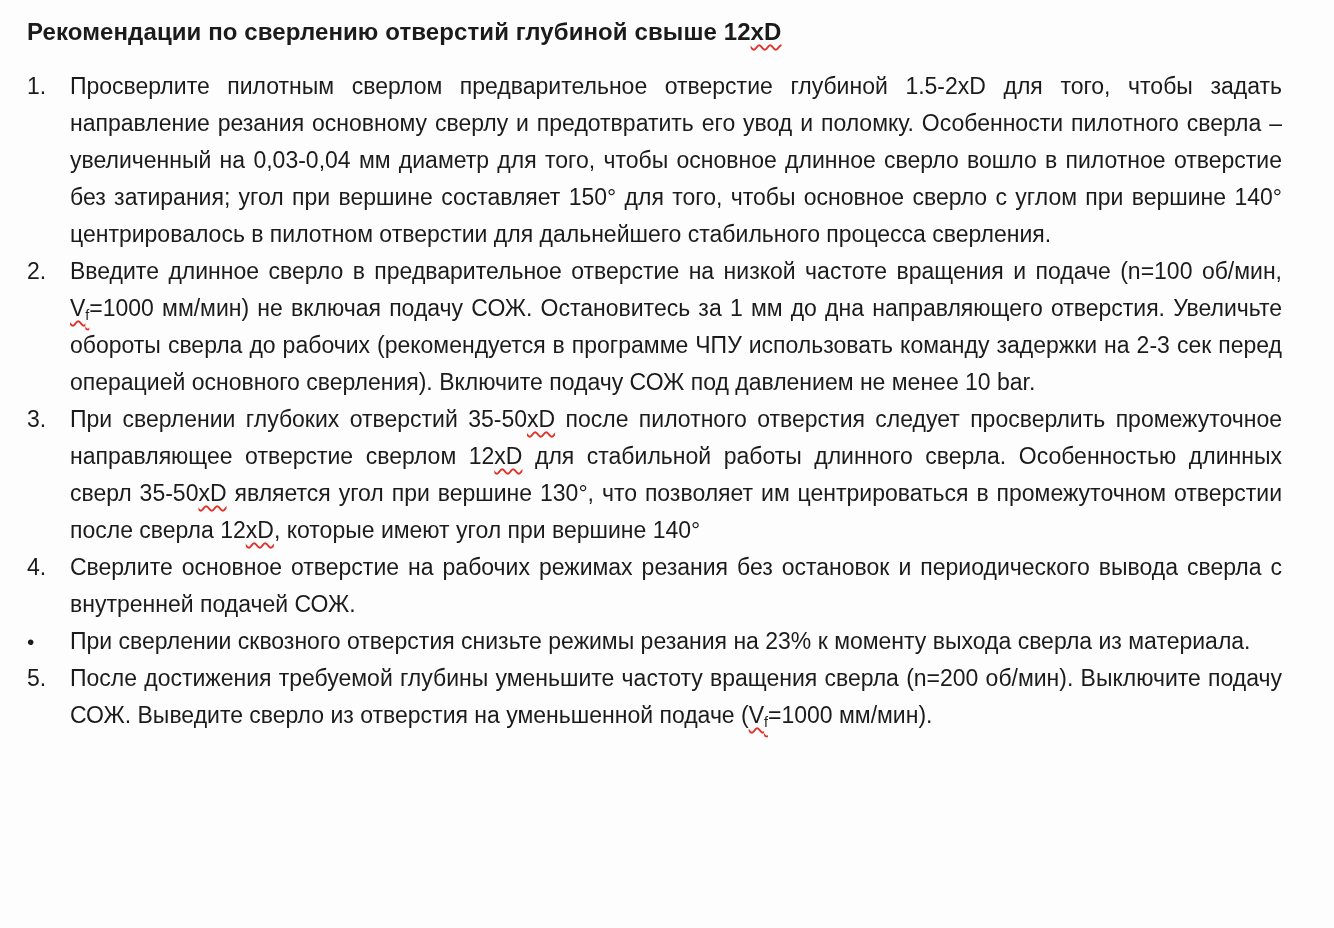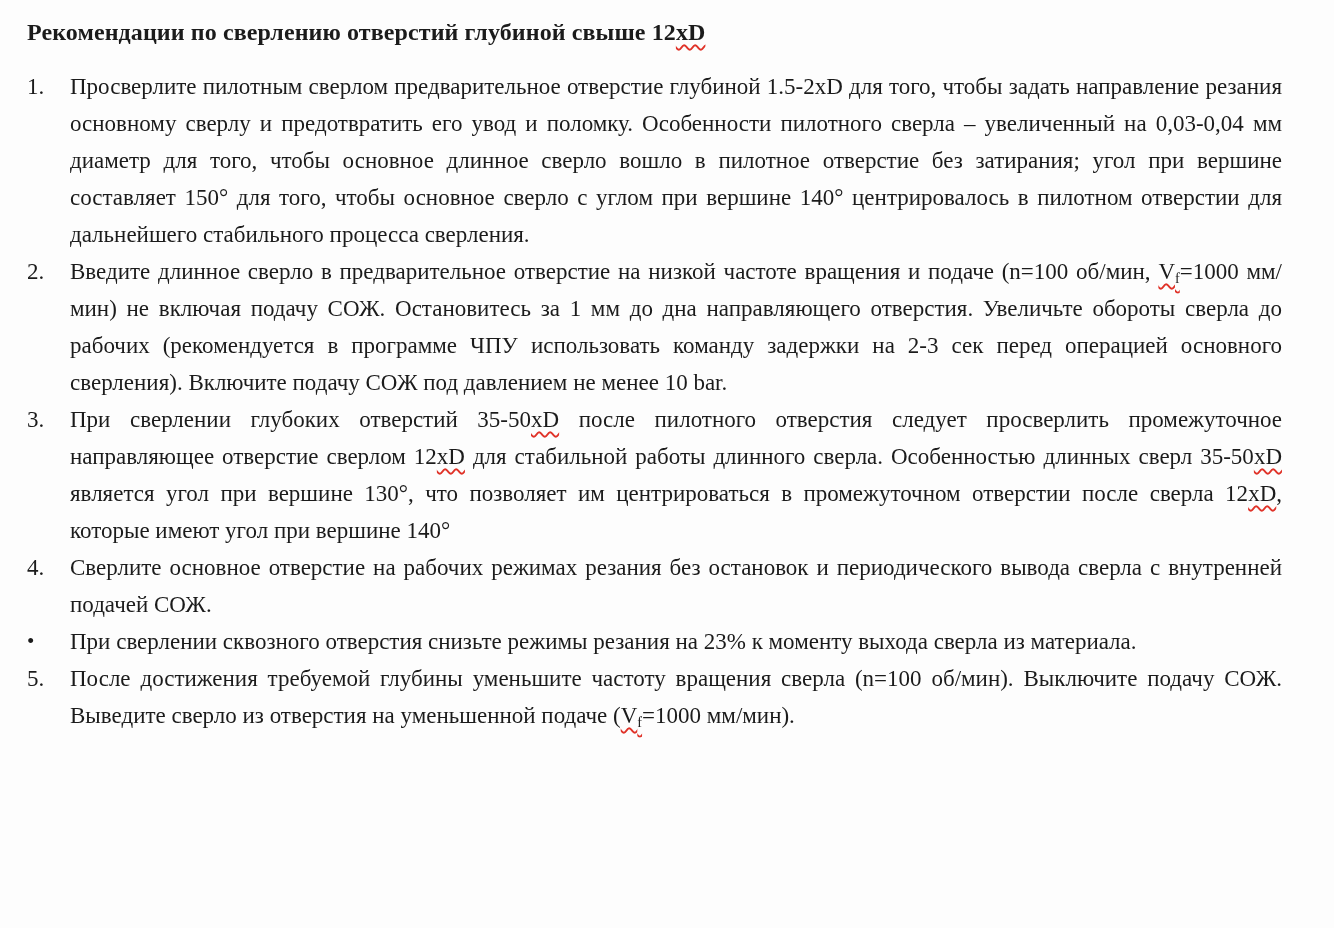--- a/index.html
+++ b/index.html
@@ -19,7 +19,6 @@
     width: 1334px;
     height: 768px;
     padding: 16px 52px 20px 27px;
-    font-family: Liberation Serif, serif;
   }
   .title {
     font-size: 24px;

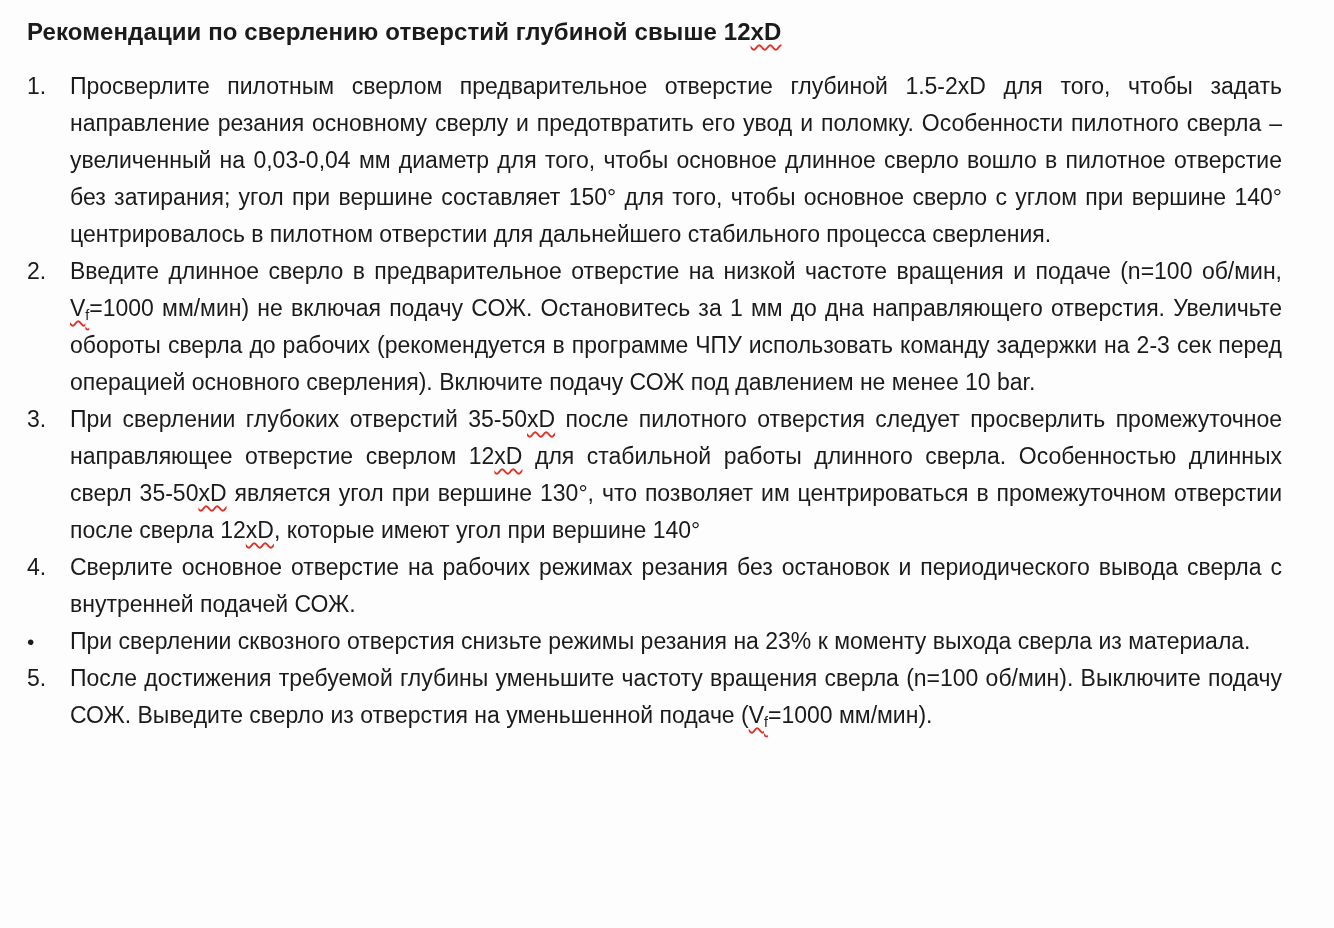--- a/index.html
+++ b/index.html
@@ -90,7 +90,7 @@
       </div>
       <div class="item">
         <div class="marker">5.</div>
-        <div class="body"><span>После достижения требуемой глубины уменьшите частоту вращения сверла (n=100 об/мин). Выключите подачу СОЖ. Выведите сверло из отверстия на уменьшенной подаче (</span><span class="sq">V</span><sub class="subscript sq">f</sub><span>=1000 мм/мин).</span></div>
+        <div class="body"><span>После достижения требуемой глубины уменьшите частоту вращения сверла (n=200 об/мин). Выключите подачу СОЖ. Выведите сверло из отверстия на уменьшенной подаче (</span><span class="sq">V</span><sub class="subscript sq">f</sub><span>=1000 мм/мин).</span></div>
       </div>
     </div>
 </div>

